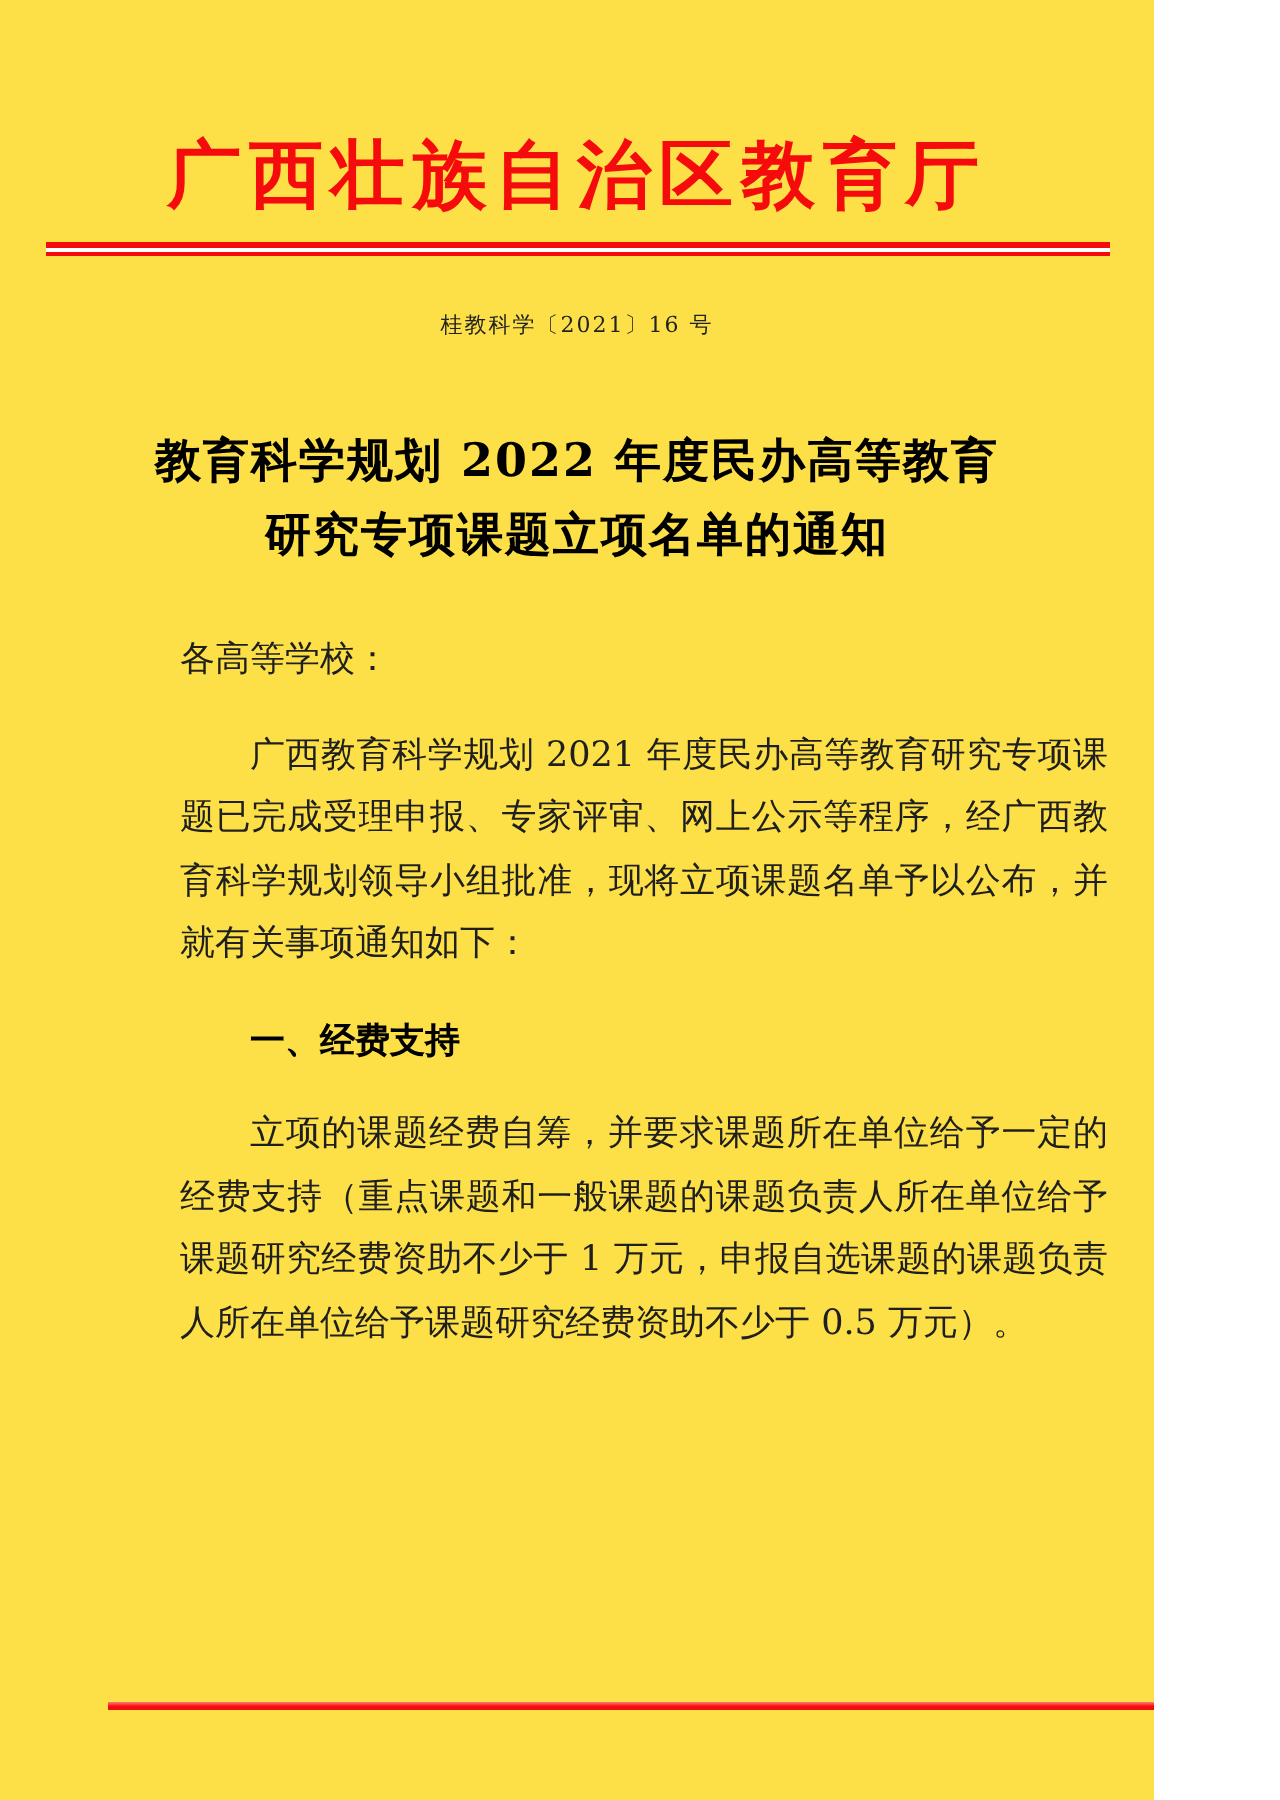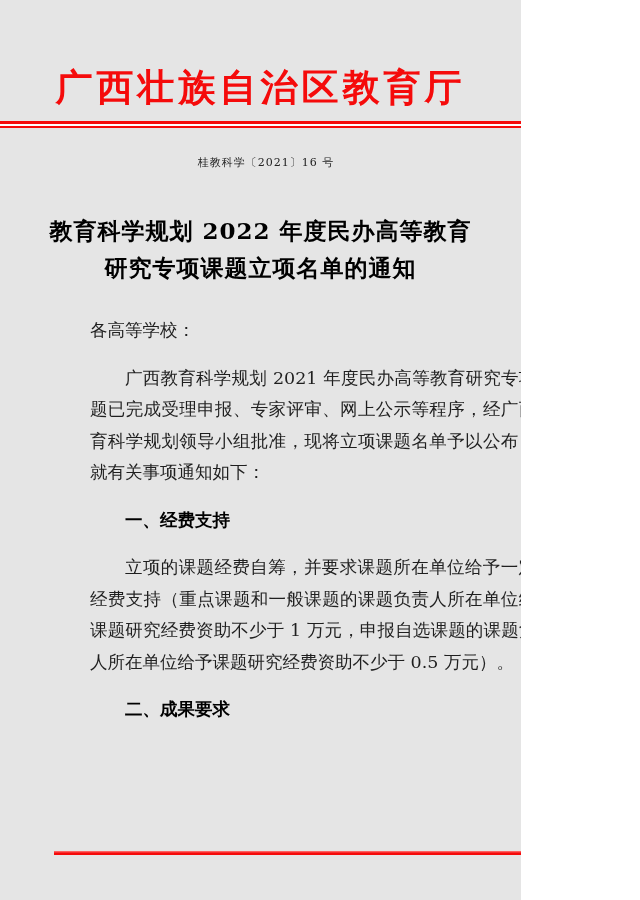--- a/index.html
+++ b/index.html
@@ -9,9 +9,9 @@
   }
   .page {
     position: relative;
-    width: 521px;
+    width: 577px;
     height: 900px;
-    background: #e5e5e5;
+    background: #fde047;
     overflow: hidden;
     color: #1a1a1a;
     font-family: "DejaVu Serif", serif;

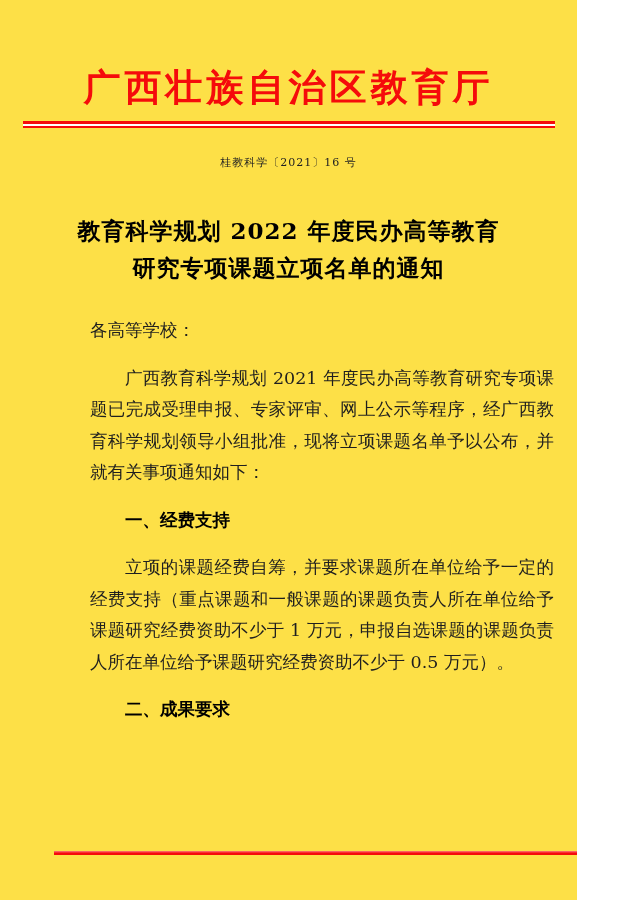--- a/index.html
+++ b/index.html
@@ -112,7 +112,6 @@
     <p class="para-indent">广西教育科学规划 2021 年度民办高等教育研究专项课题已完成受理申报、专家评审、网上公示等程序，经广西教育科学规划领导小组批准，现将立项课题名单予以公布，并就有关事项通知如下：</p>
     <p class="section-heading">一、经费支持</p>
     <p class="para-indent">立项的课题经费自筹，并要求课题所在单位给予一定的经费支持（重点课题和一般课题的课题负责人所在单位给予课题研究经费资助不少于 1 万元，申报自选课题的课题负责人所在单位给予课题研究经费资助不少于 0.5 万元）。</p>
-    <p class="section-heading">二、成果要求</p>
   </div>
 
   <div class="footer-rule"></div>

